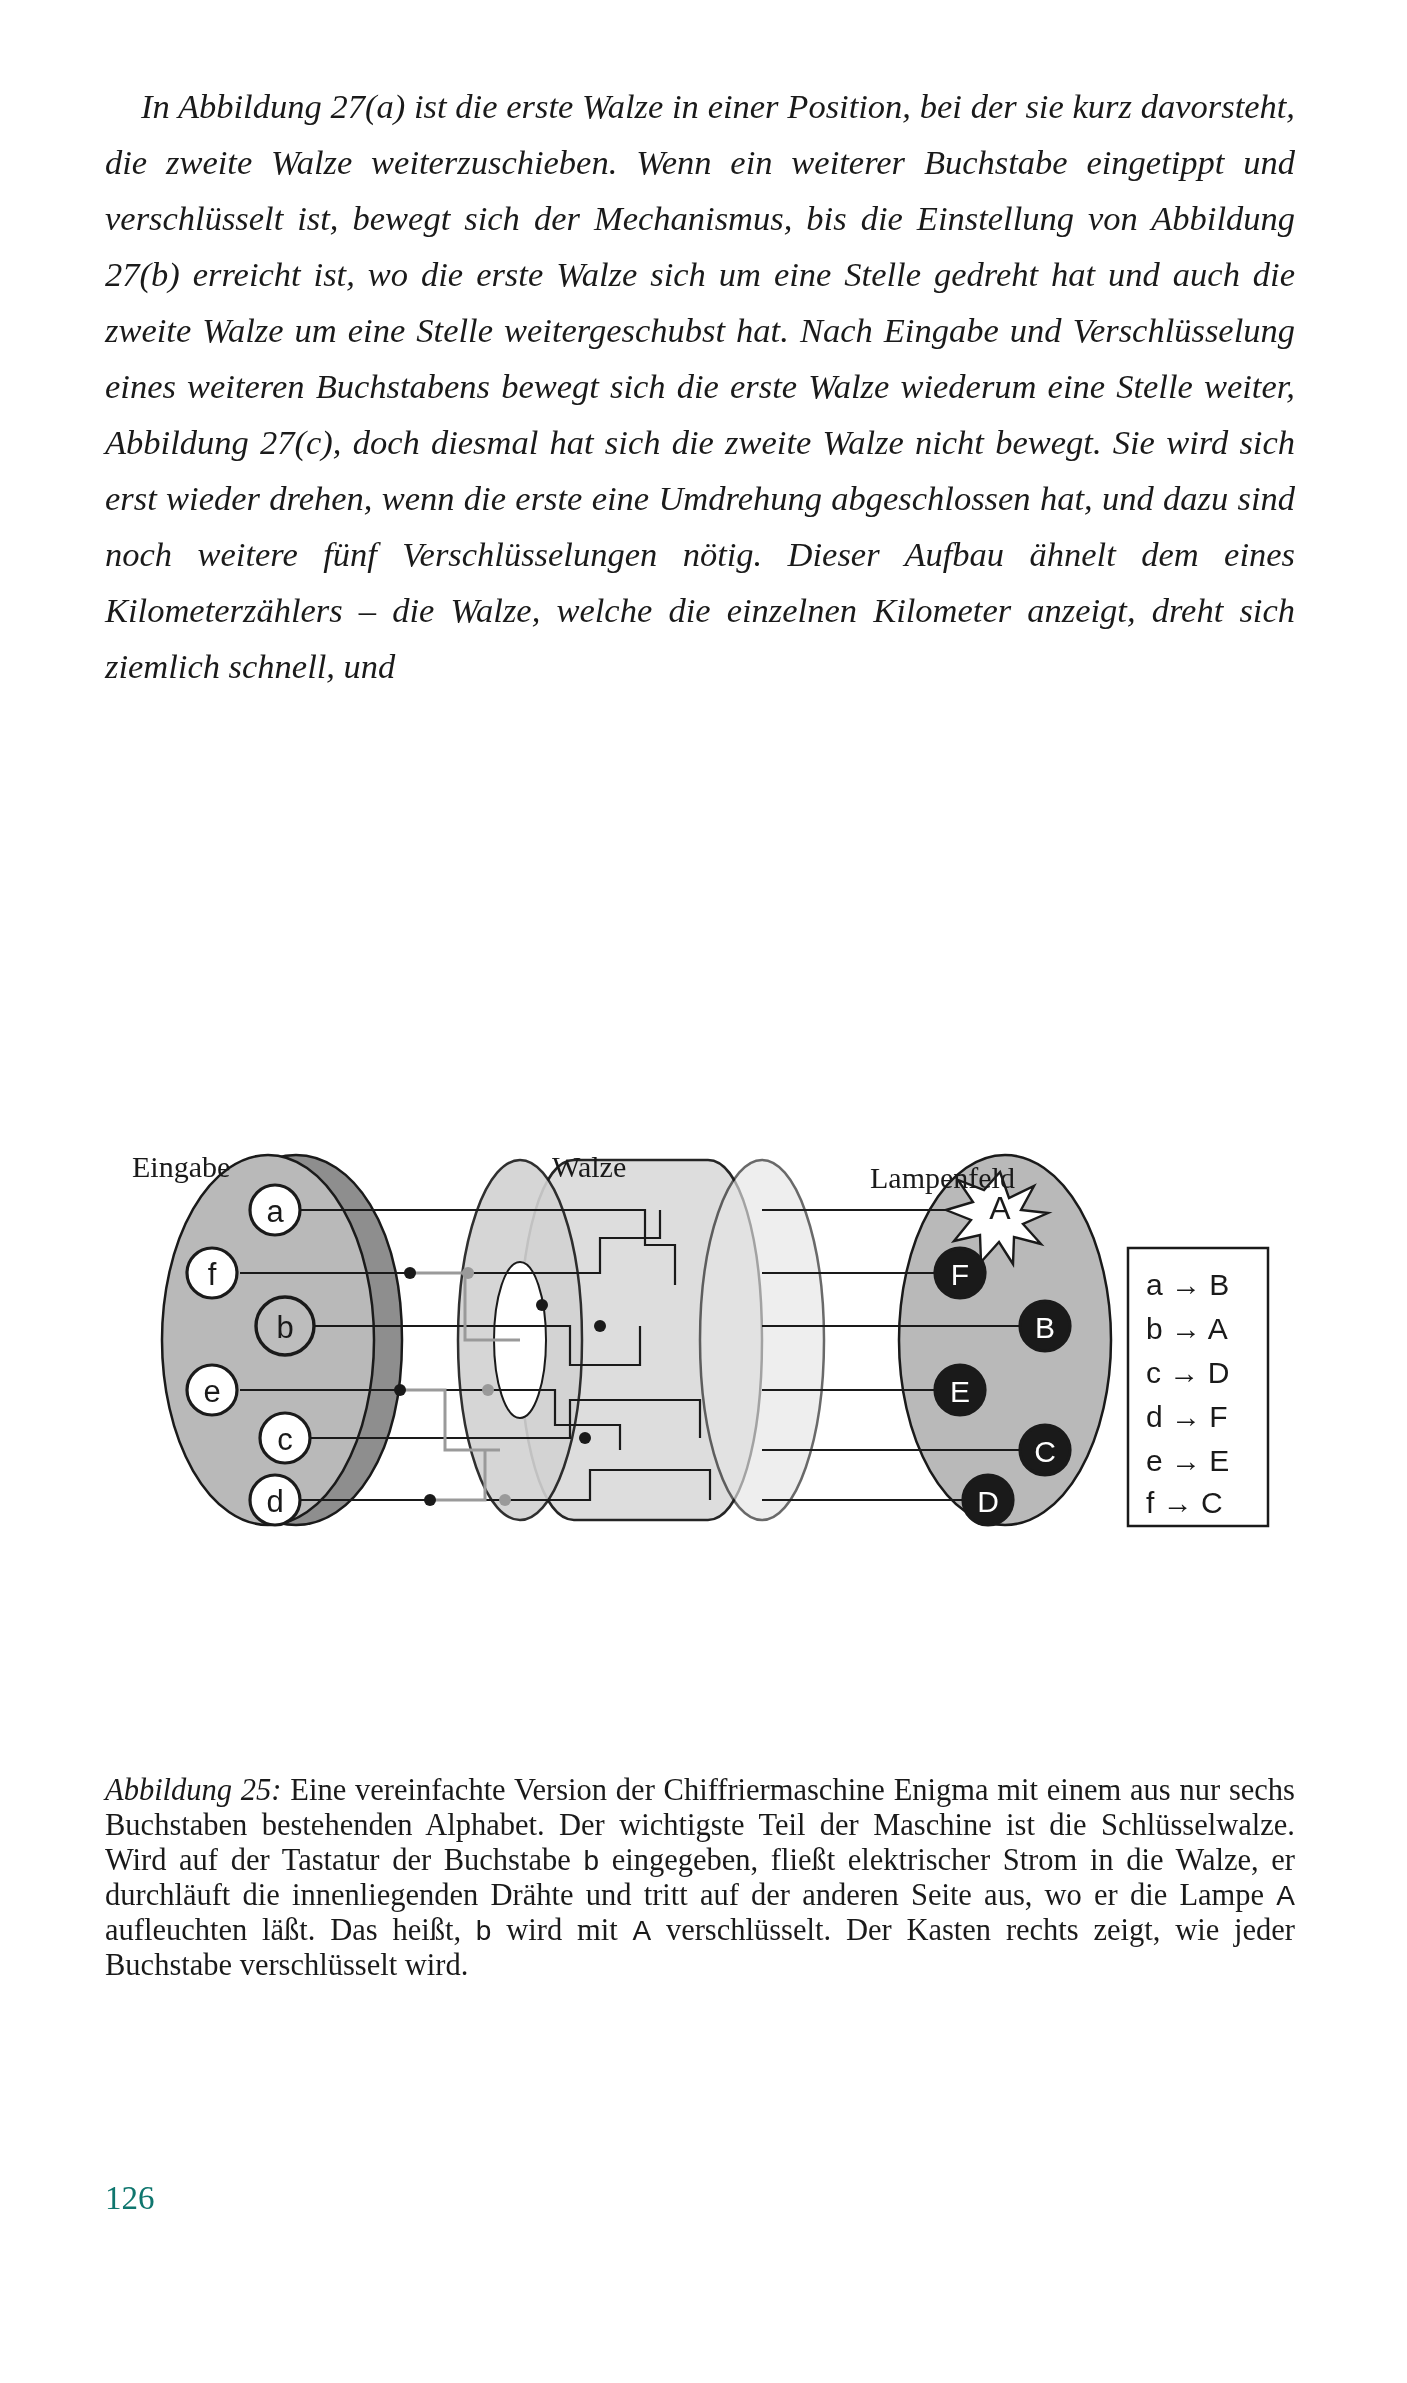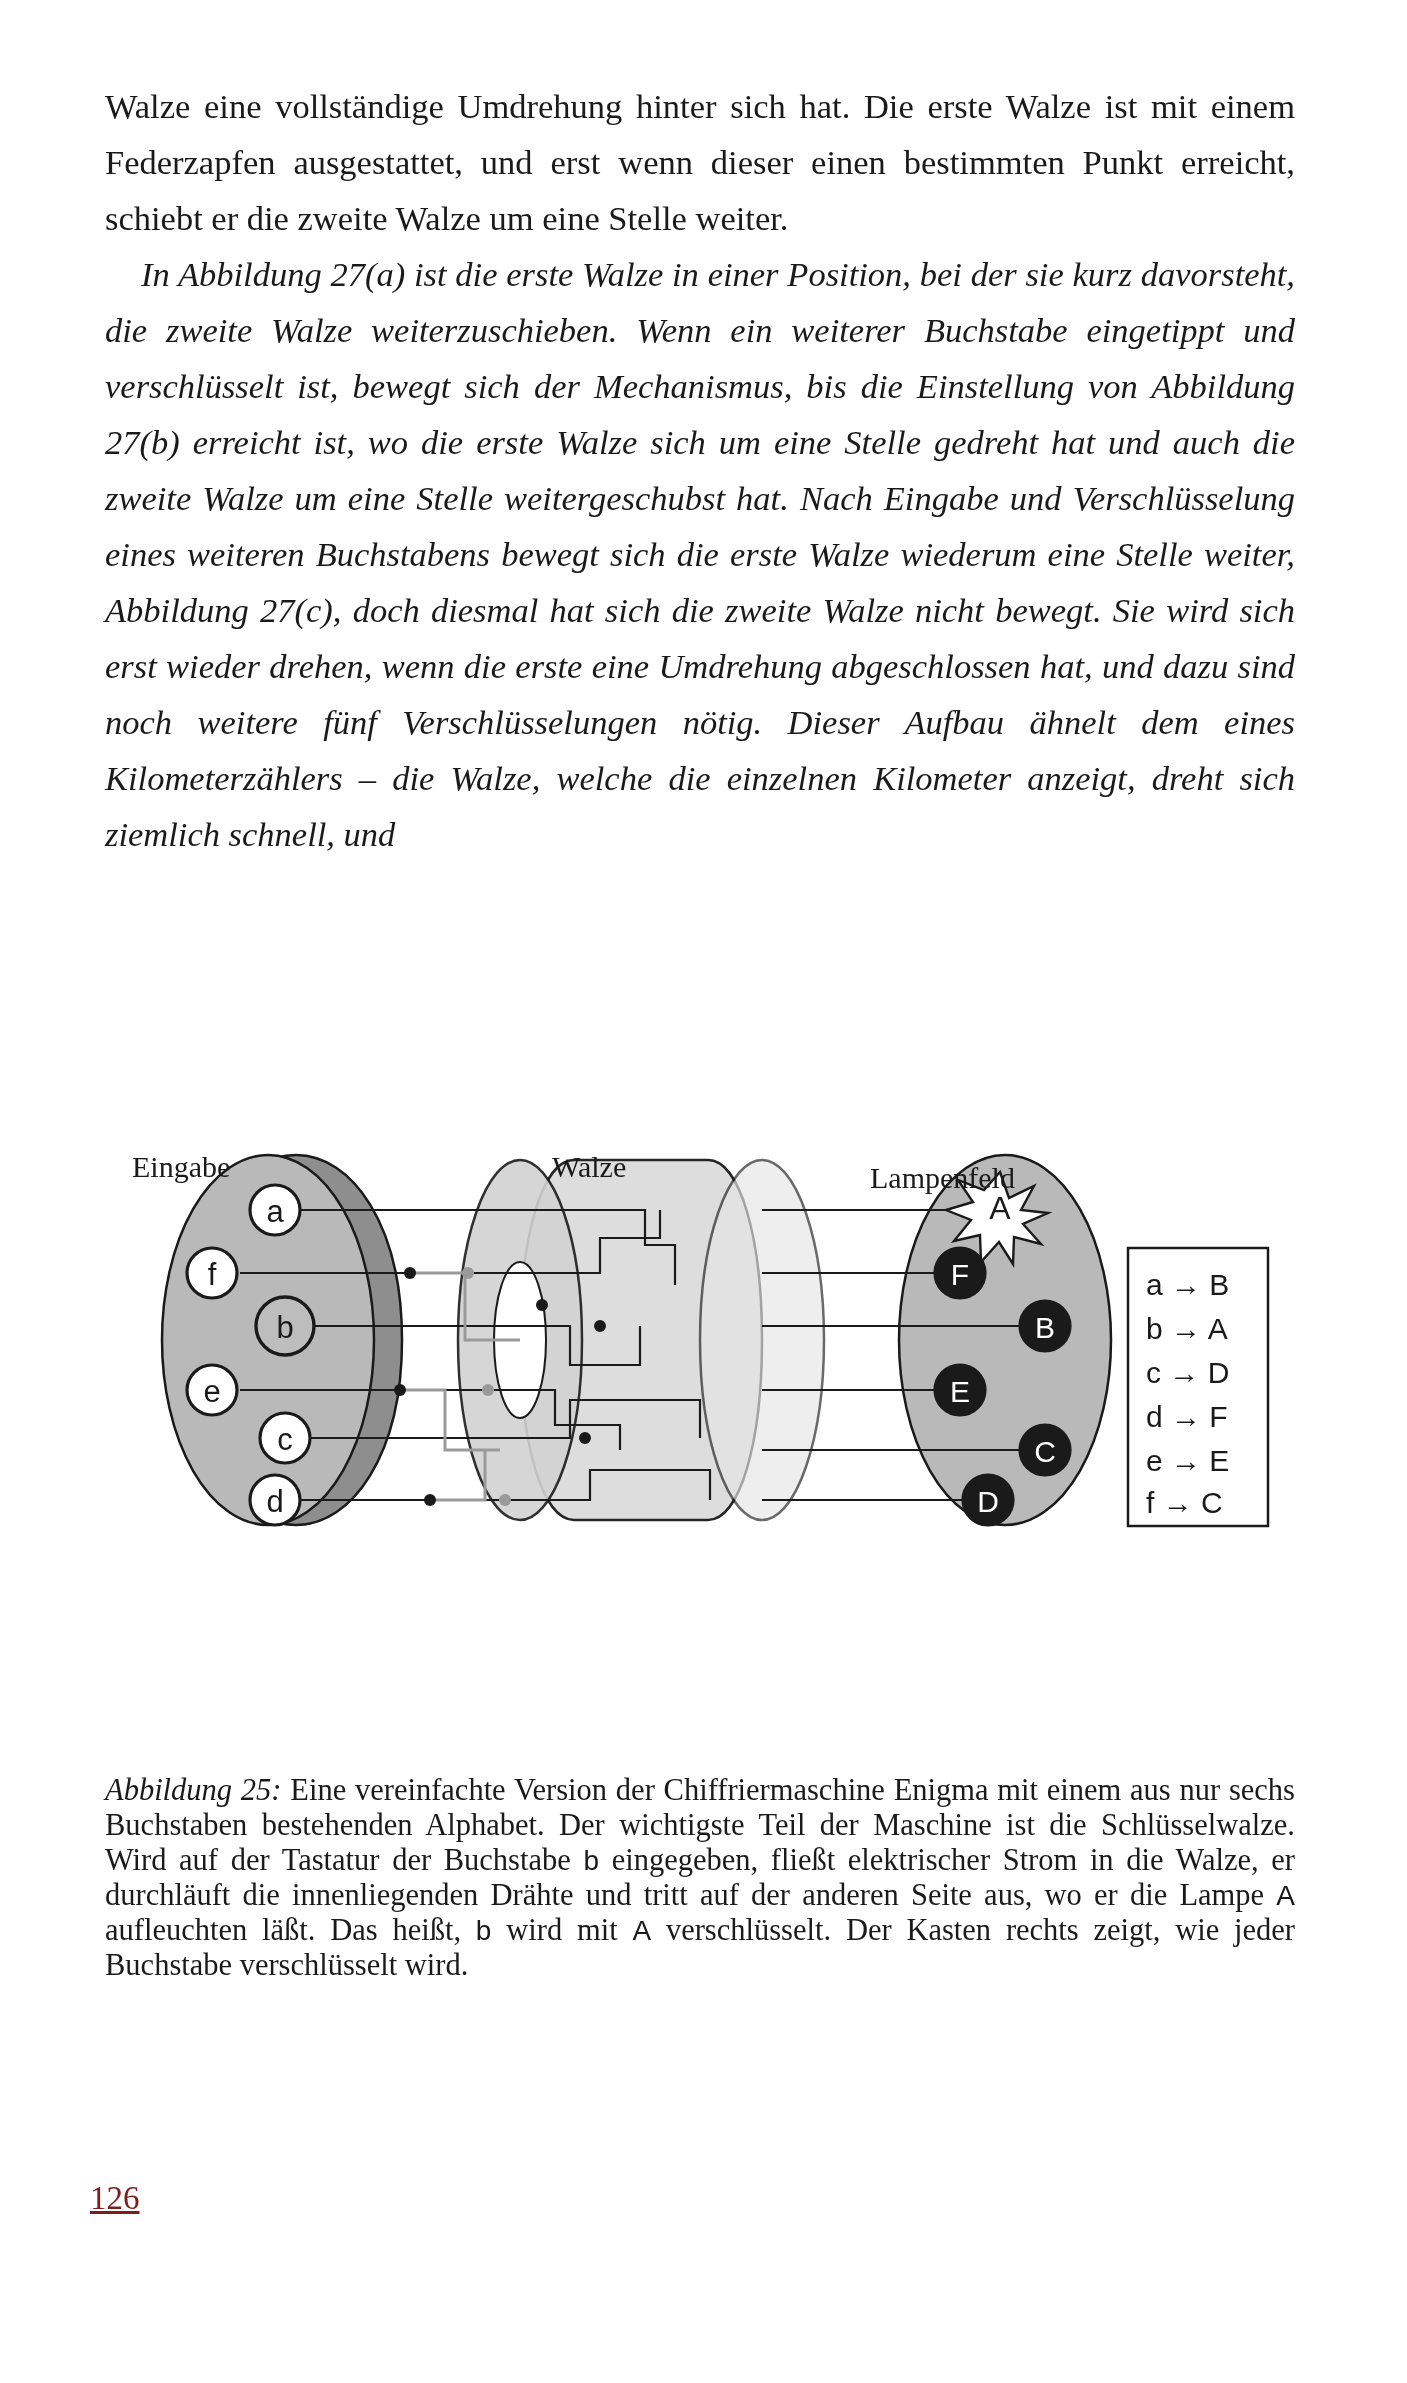--- a/index.html
+++ b/index.html
@@ -93,7 +93,6 @@
 <div class="page">
 
   <div class="body-text">
-    <p>Walze eine vollständige Umdrehung hinter sich hat. Die erste Walze ist mit einem Federzapfen ausgestattet, und erst wenn dieser einen bestimmten Punkt erreicht, schiebt er die zweite Walze um eine Stelle weiter.</p>
     <p class="indent">In Abbildung 27(a) ist die erste Walze in einer Position, bei der sie kurz davorsteht, die zweite Walze weiterzuschieben. Wenn ein weiterer Buchstabe eingetippt und verschlüsselt ist, bewegt sich der Mechanismus, bis die Einstellung von Abbildung 27(b) erreicht ist, wo die erste Walze sich um eine Stelle gedreht hat und auch die zweite Walze um eine Stelle weitergeschubst hat. Nach Eingabe und Verschlüsselung eines weiteren Buchstabens bewegt sich die erste Walze wiederum eine Stelle weiter, Abbildung 27(c), doch diesmal hat sich die zweite Walze nicht bewegt. Sie wird sich erst wieder drehen, wenn die erste eine Umdrehung abgeschlossen hat, und dazu sind noch weitere fünf Verschlüsselungen nötig. Dieser Aufbau ähnelt dem eines Kilometerzählers – die Walze, welche die einzelnen Kilometer anzeigt, dreht sich ziemlich schnell, und</p>
   </div>
 

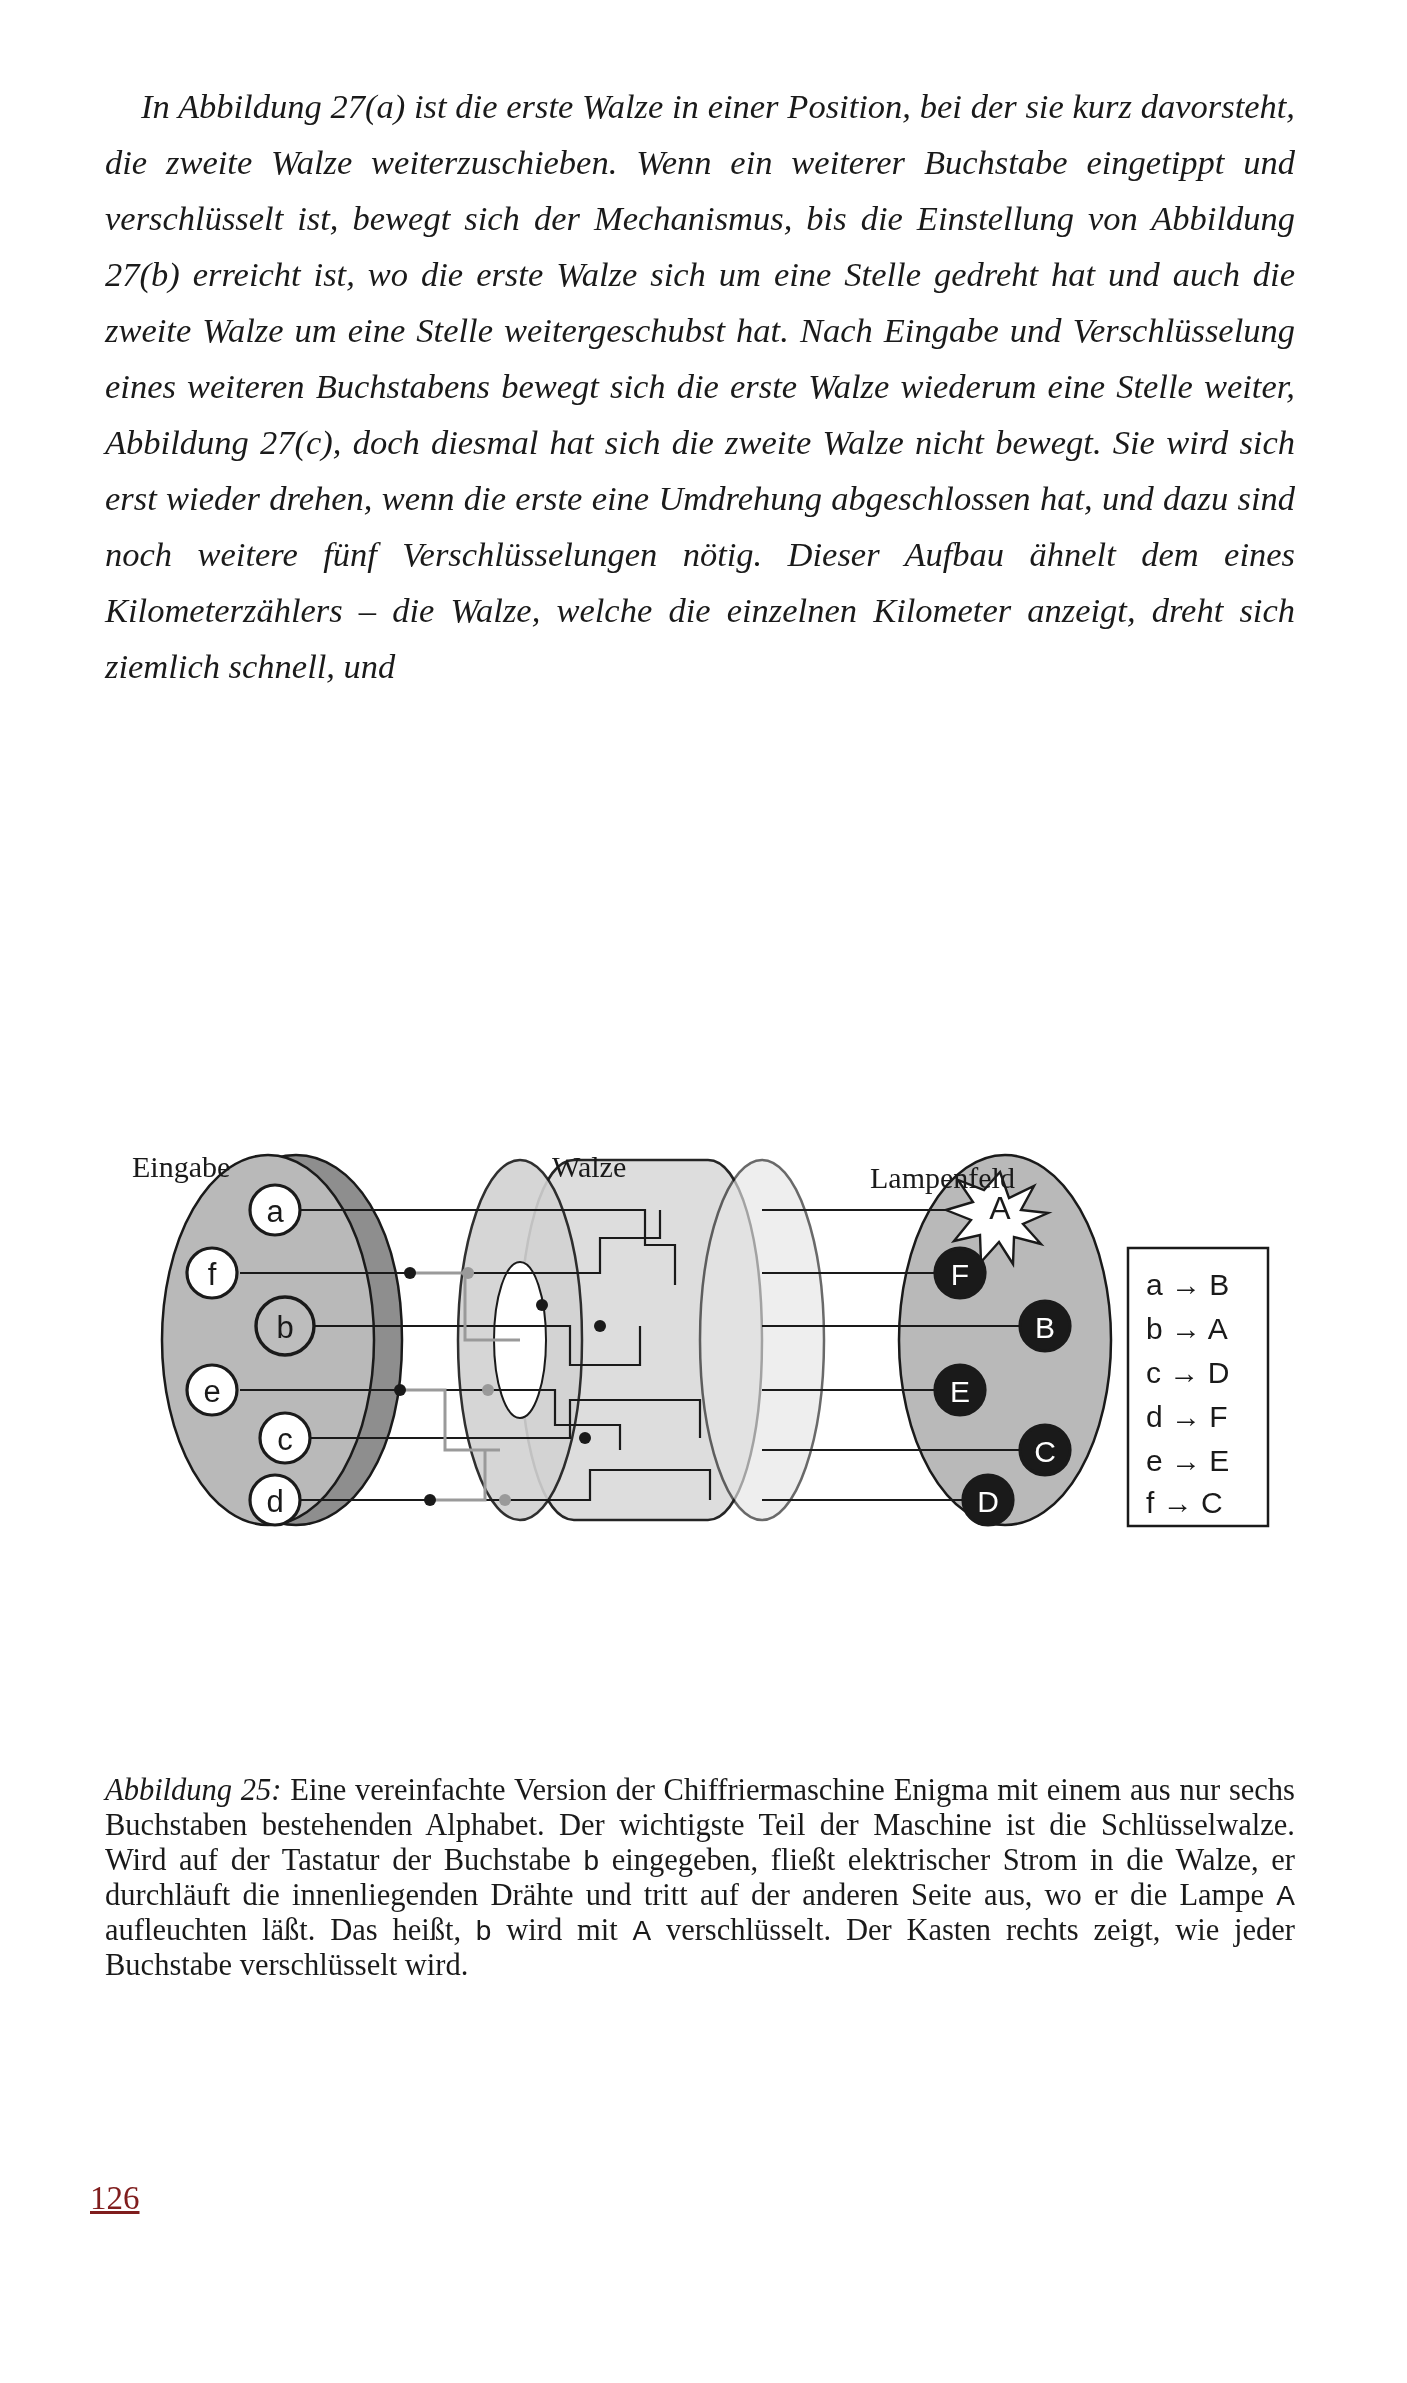--- a/index.html
+++ b/index.html
@@ -79,11 +79,10 @@
   }
   .folio {
     position: absolute;
-    left: 90px;
+    left: 105px;
     top: 2180px;
     font-size: 33px;
-    color: #7f1d1d;
-    text-decoration: underline;
+    color: #0f766e;
   }
   svg { display: block; }
 </style>

